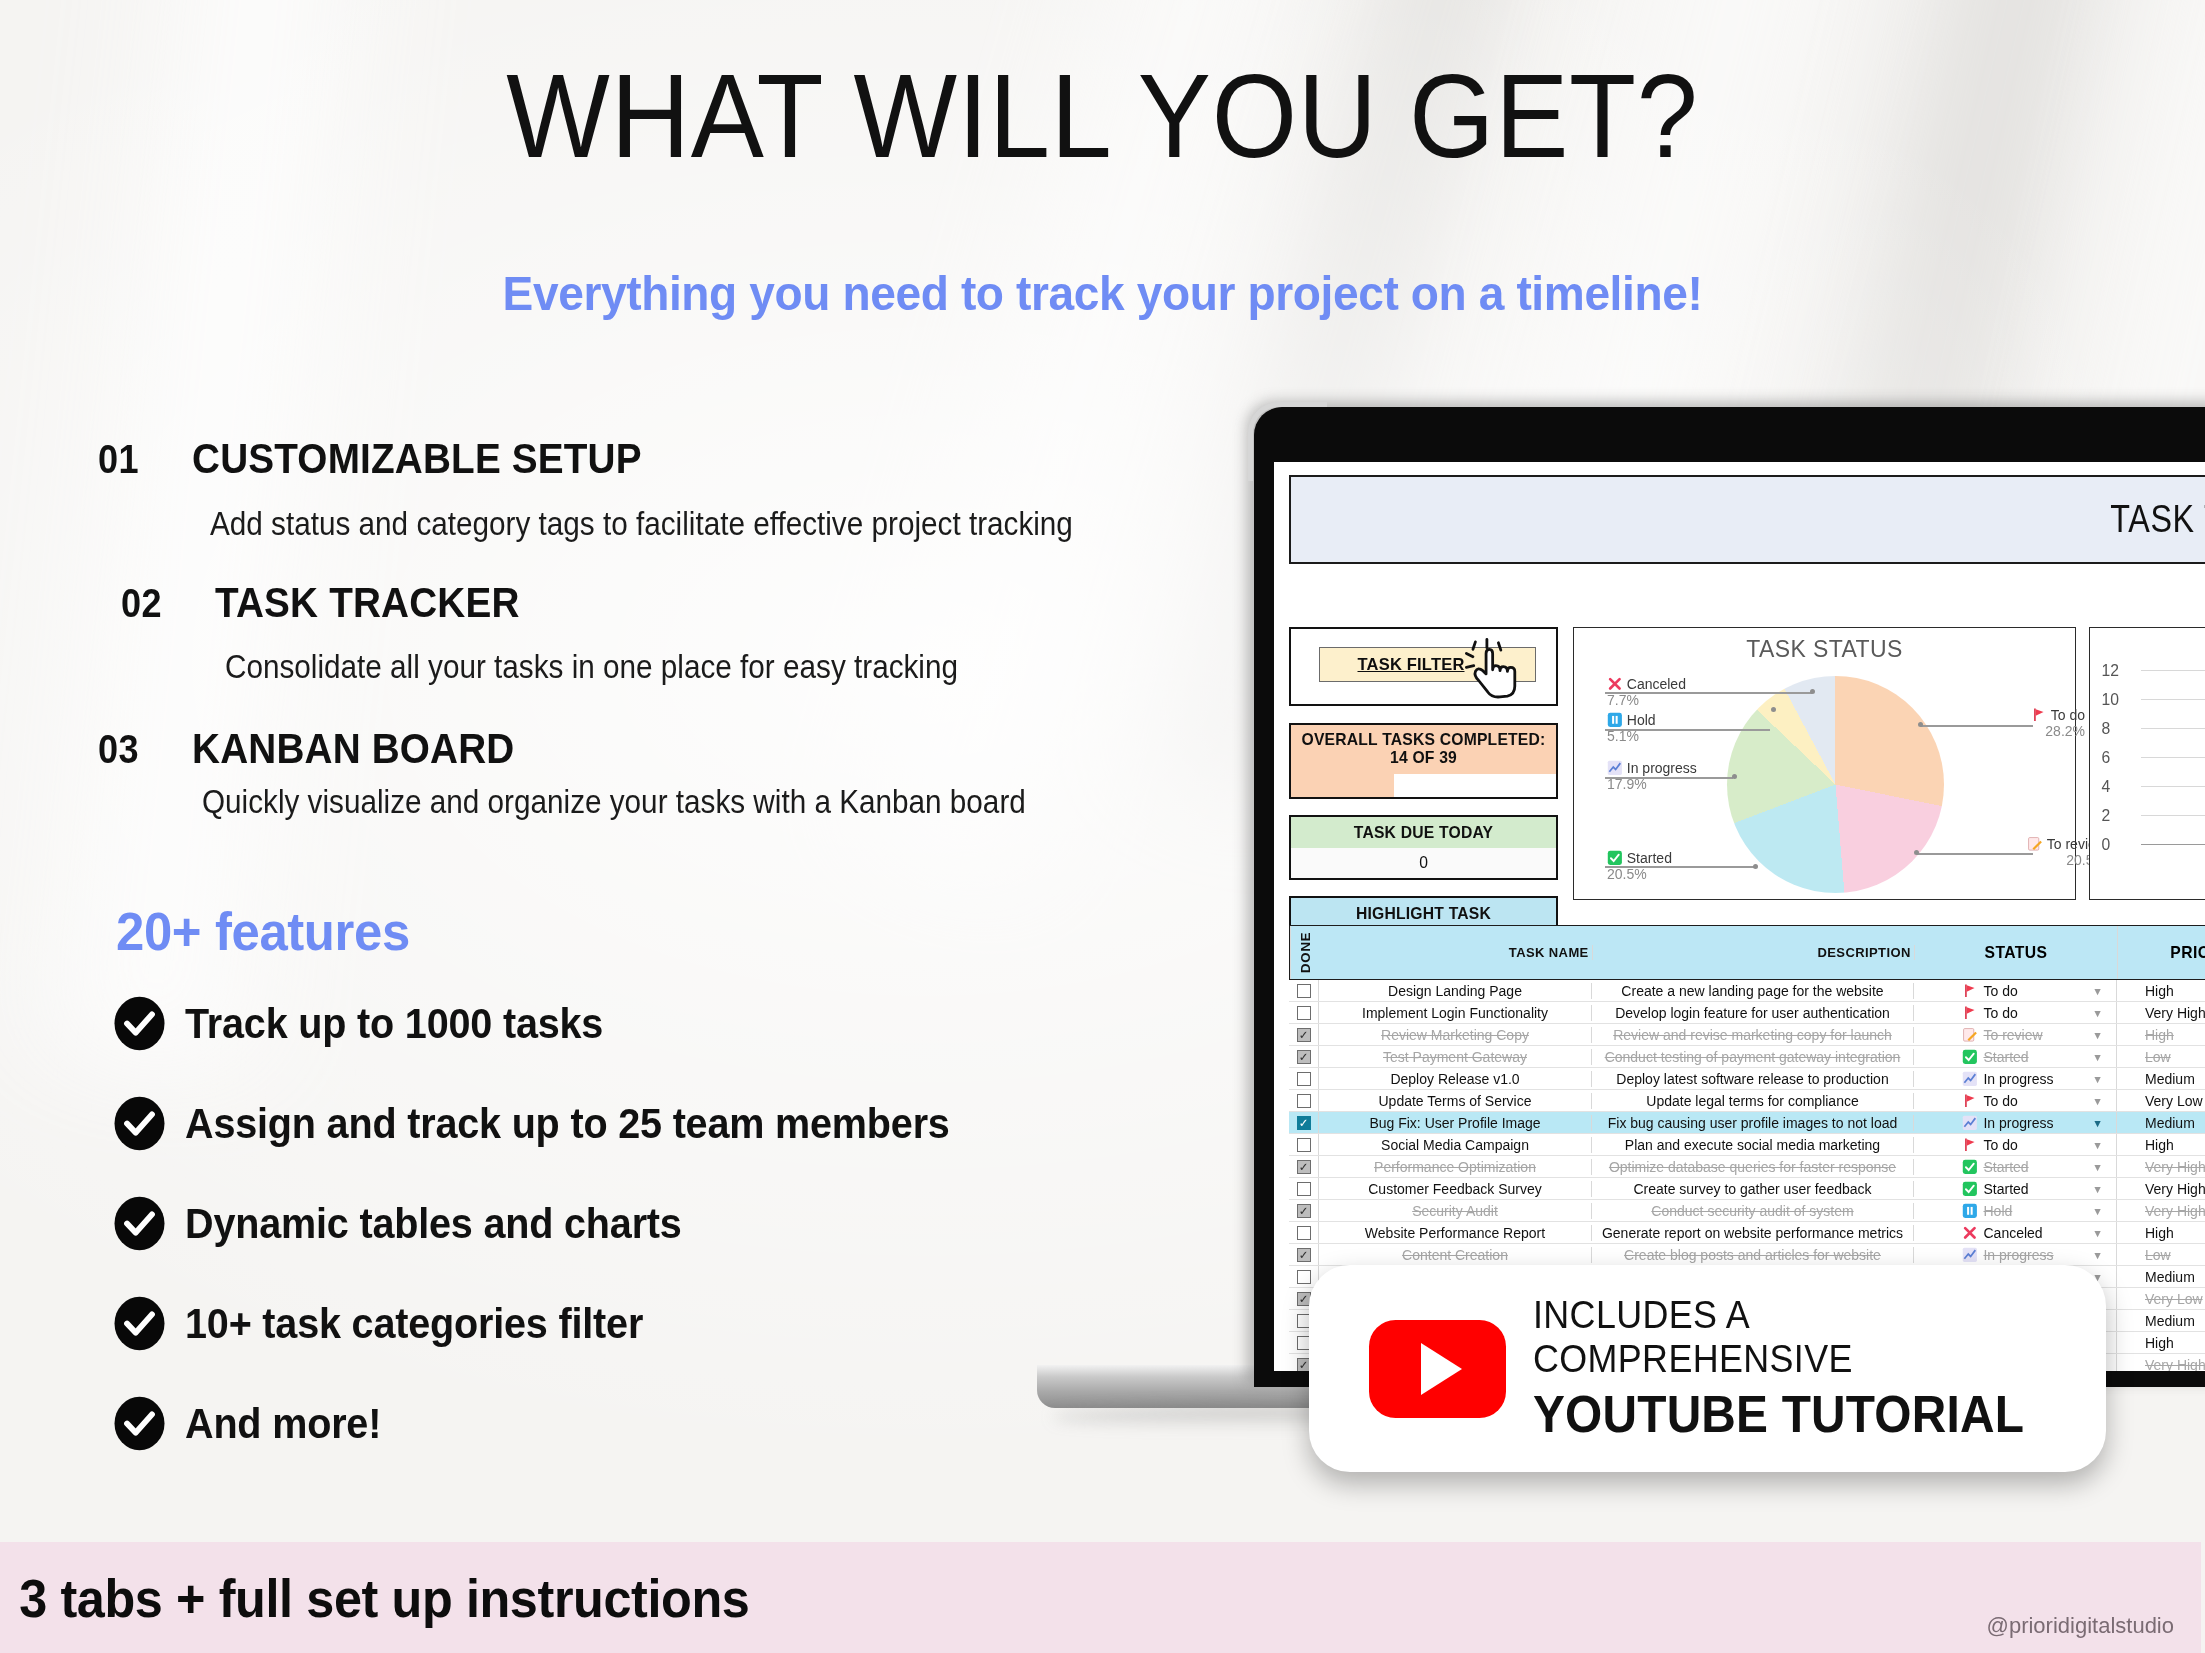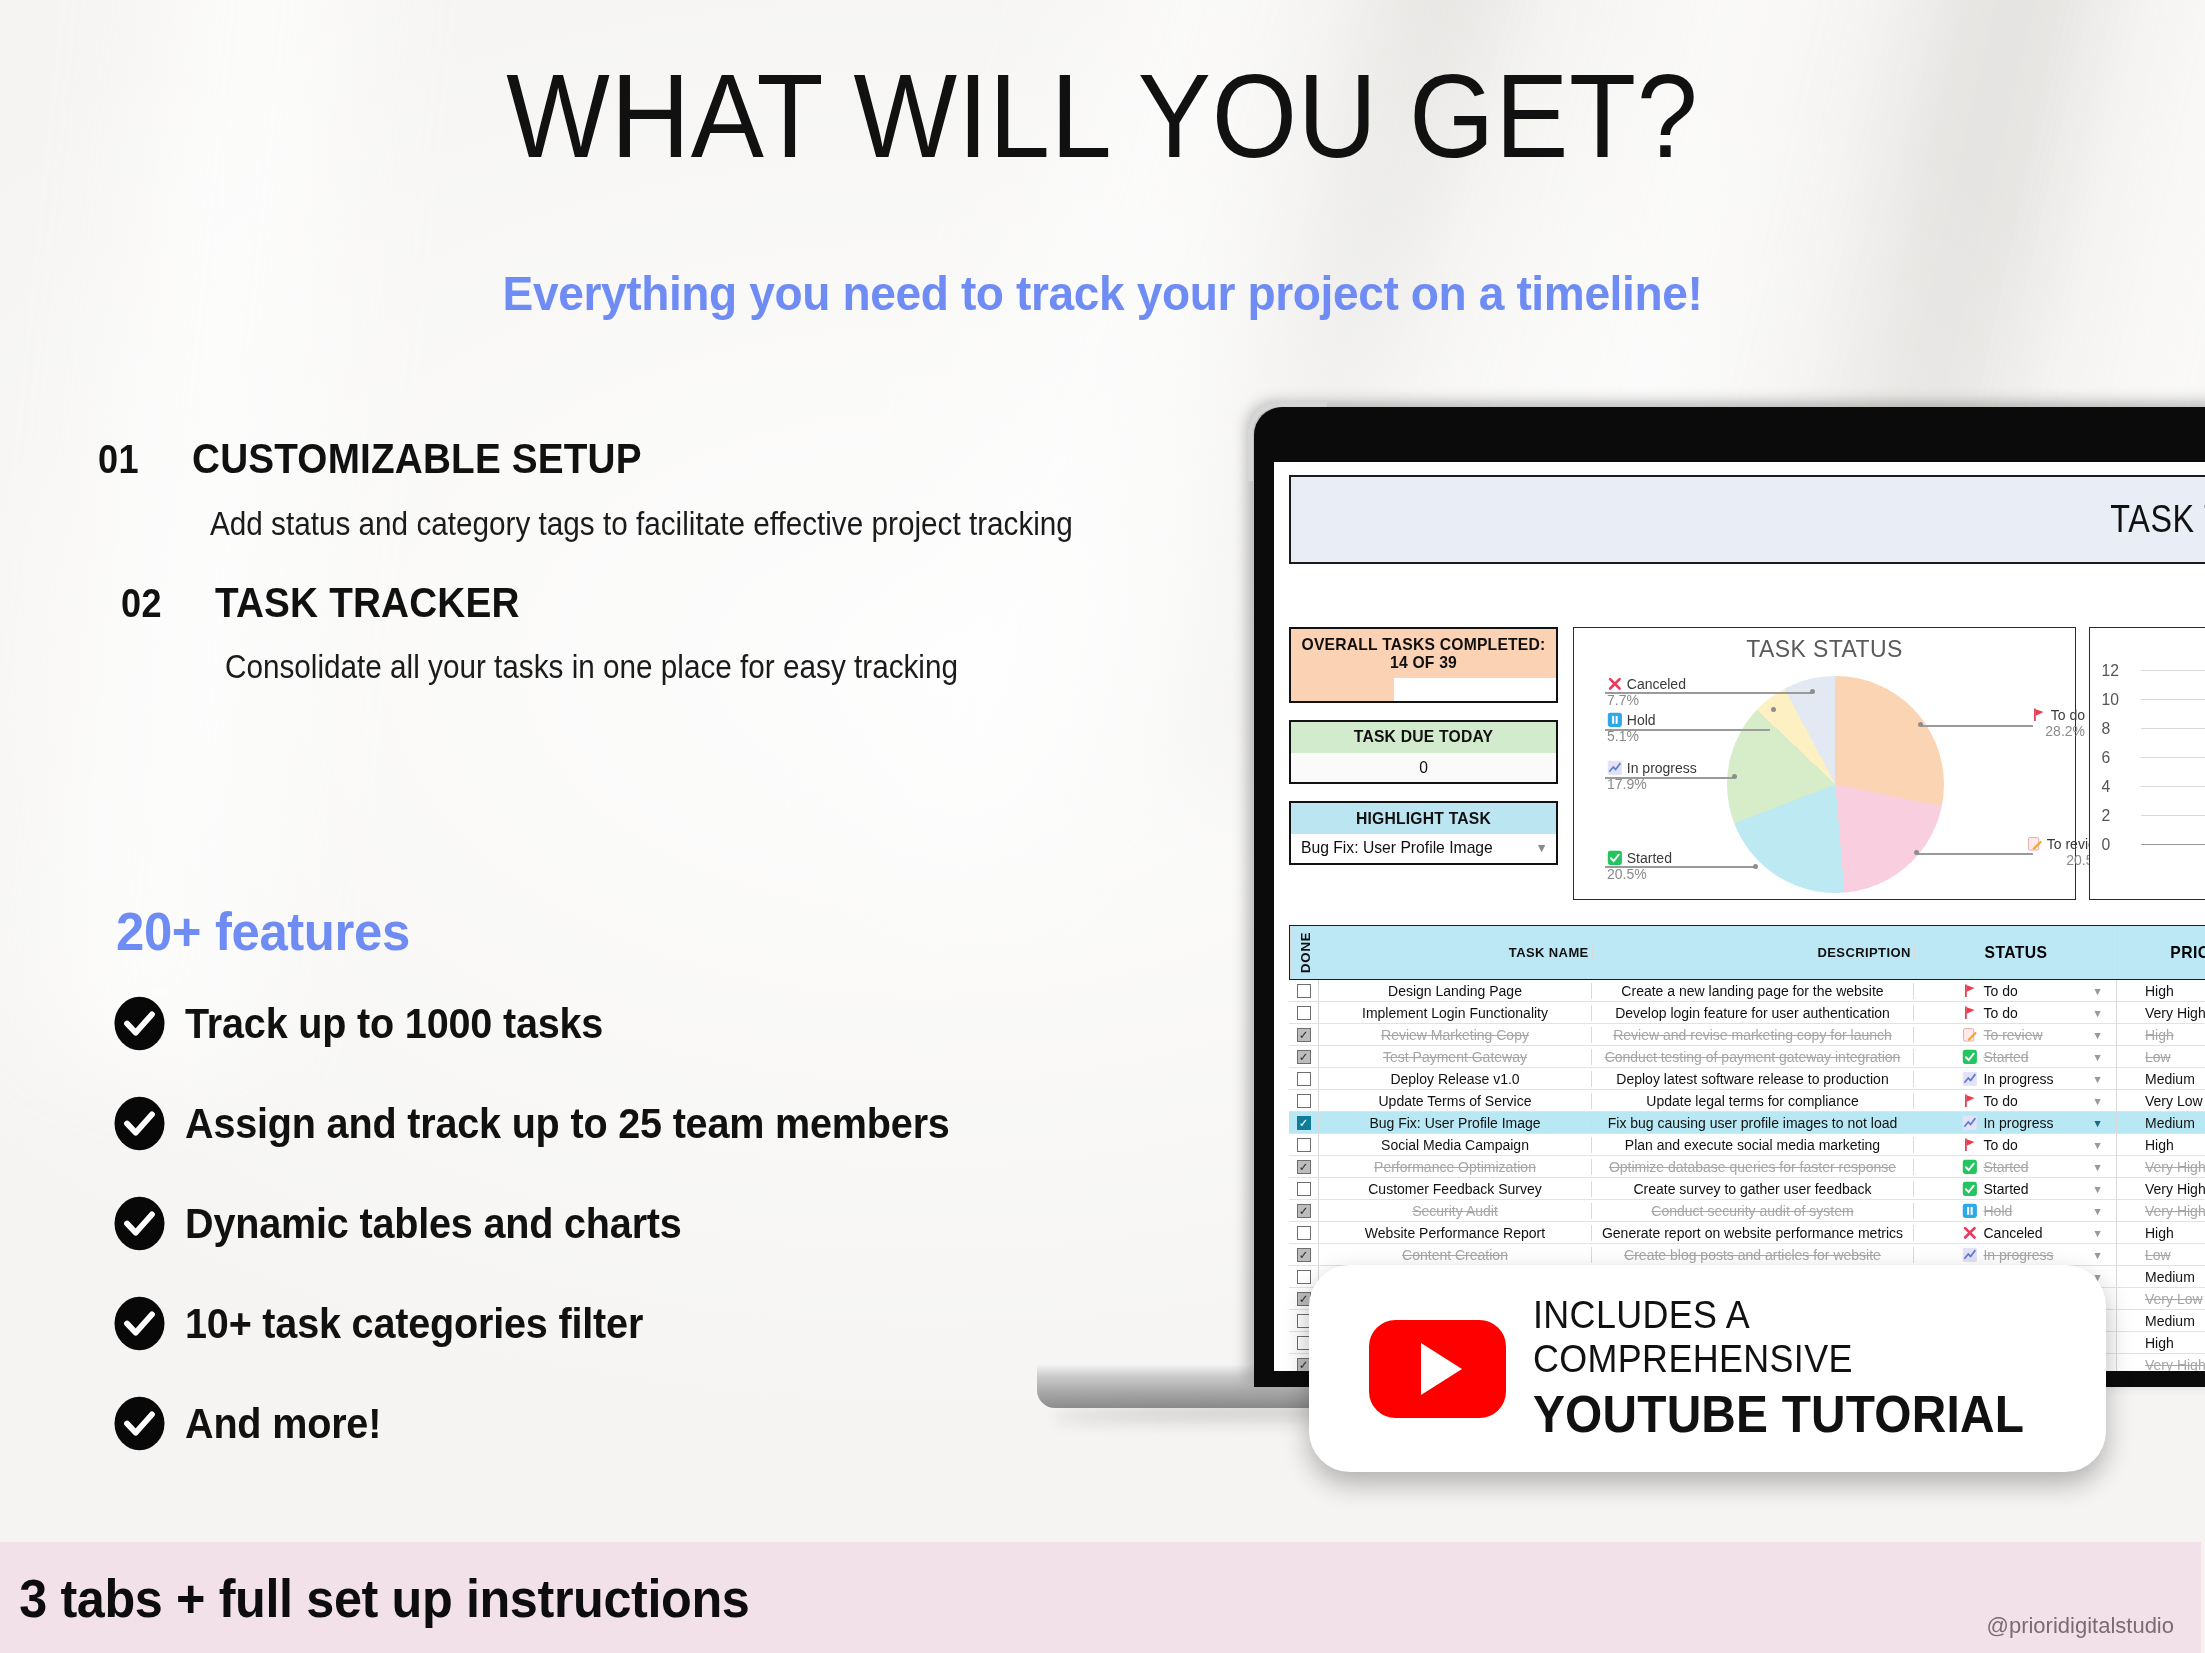--- a/index.html
+++ b/index.html
@@ -333,6 +333,21 @@
 
         <div class="cards">
 
+          <div class="card card-filter">
+            <div class="filter-btn">
+              <span>TASK FILTER</span>
+            </div>
+            <svg class="cursor-icon" viewBox="0 0 72 78">
+              <g stroke="#111" stroke-width="3.4" fill="none" stroke-linecap="round">
+                <line x1="17" y1="6" x2="14" y2="15"></line>
+                <line x1="31" y1="3" x2="31" y2="13"></line>
+                <line x1="45" y1="7" x2="48" y2="16"></line>
+                <line x1="6" y1="20" x2="14" y2="24"></line>
+                <line x1="6" y1="37" x2="15" y2="35"></line>
+              </g>
+              <path d="M30 20 L30 45 L26 41 Q20 36 17 42 Q15 47 21 53 L32 67 Q37 74 47 73 L56 72 Q65 70 65 60 L65 42 Q65 37 60 37 Q56 37 56 42 Q56 36 51 36 Q47 36 47 41 Q47 35 42 35 Q38 35 38 40 L38 20 Q38 15 34 15 Q30 15 30 20 Z" fill="#fff" stroke="#111" stroke-width="3.4" stroke-linejoin="round"></path>
+            </svg>
+          </div>
 
           <div class="card card-overall">
             <div class="card-hdr">OVERALL TASKS COMPLETED: 14 OF 39</div>

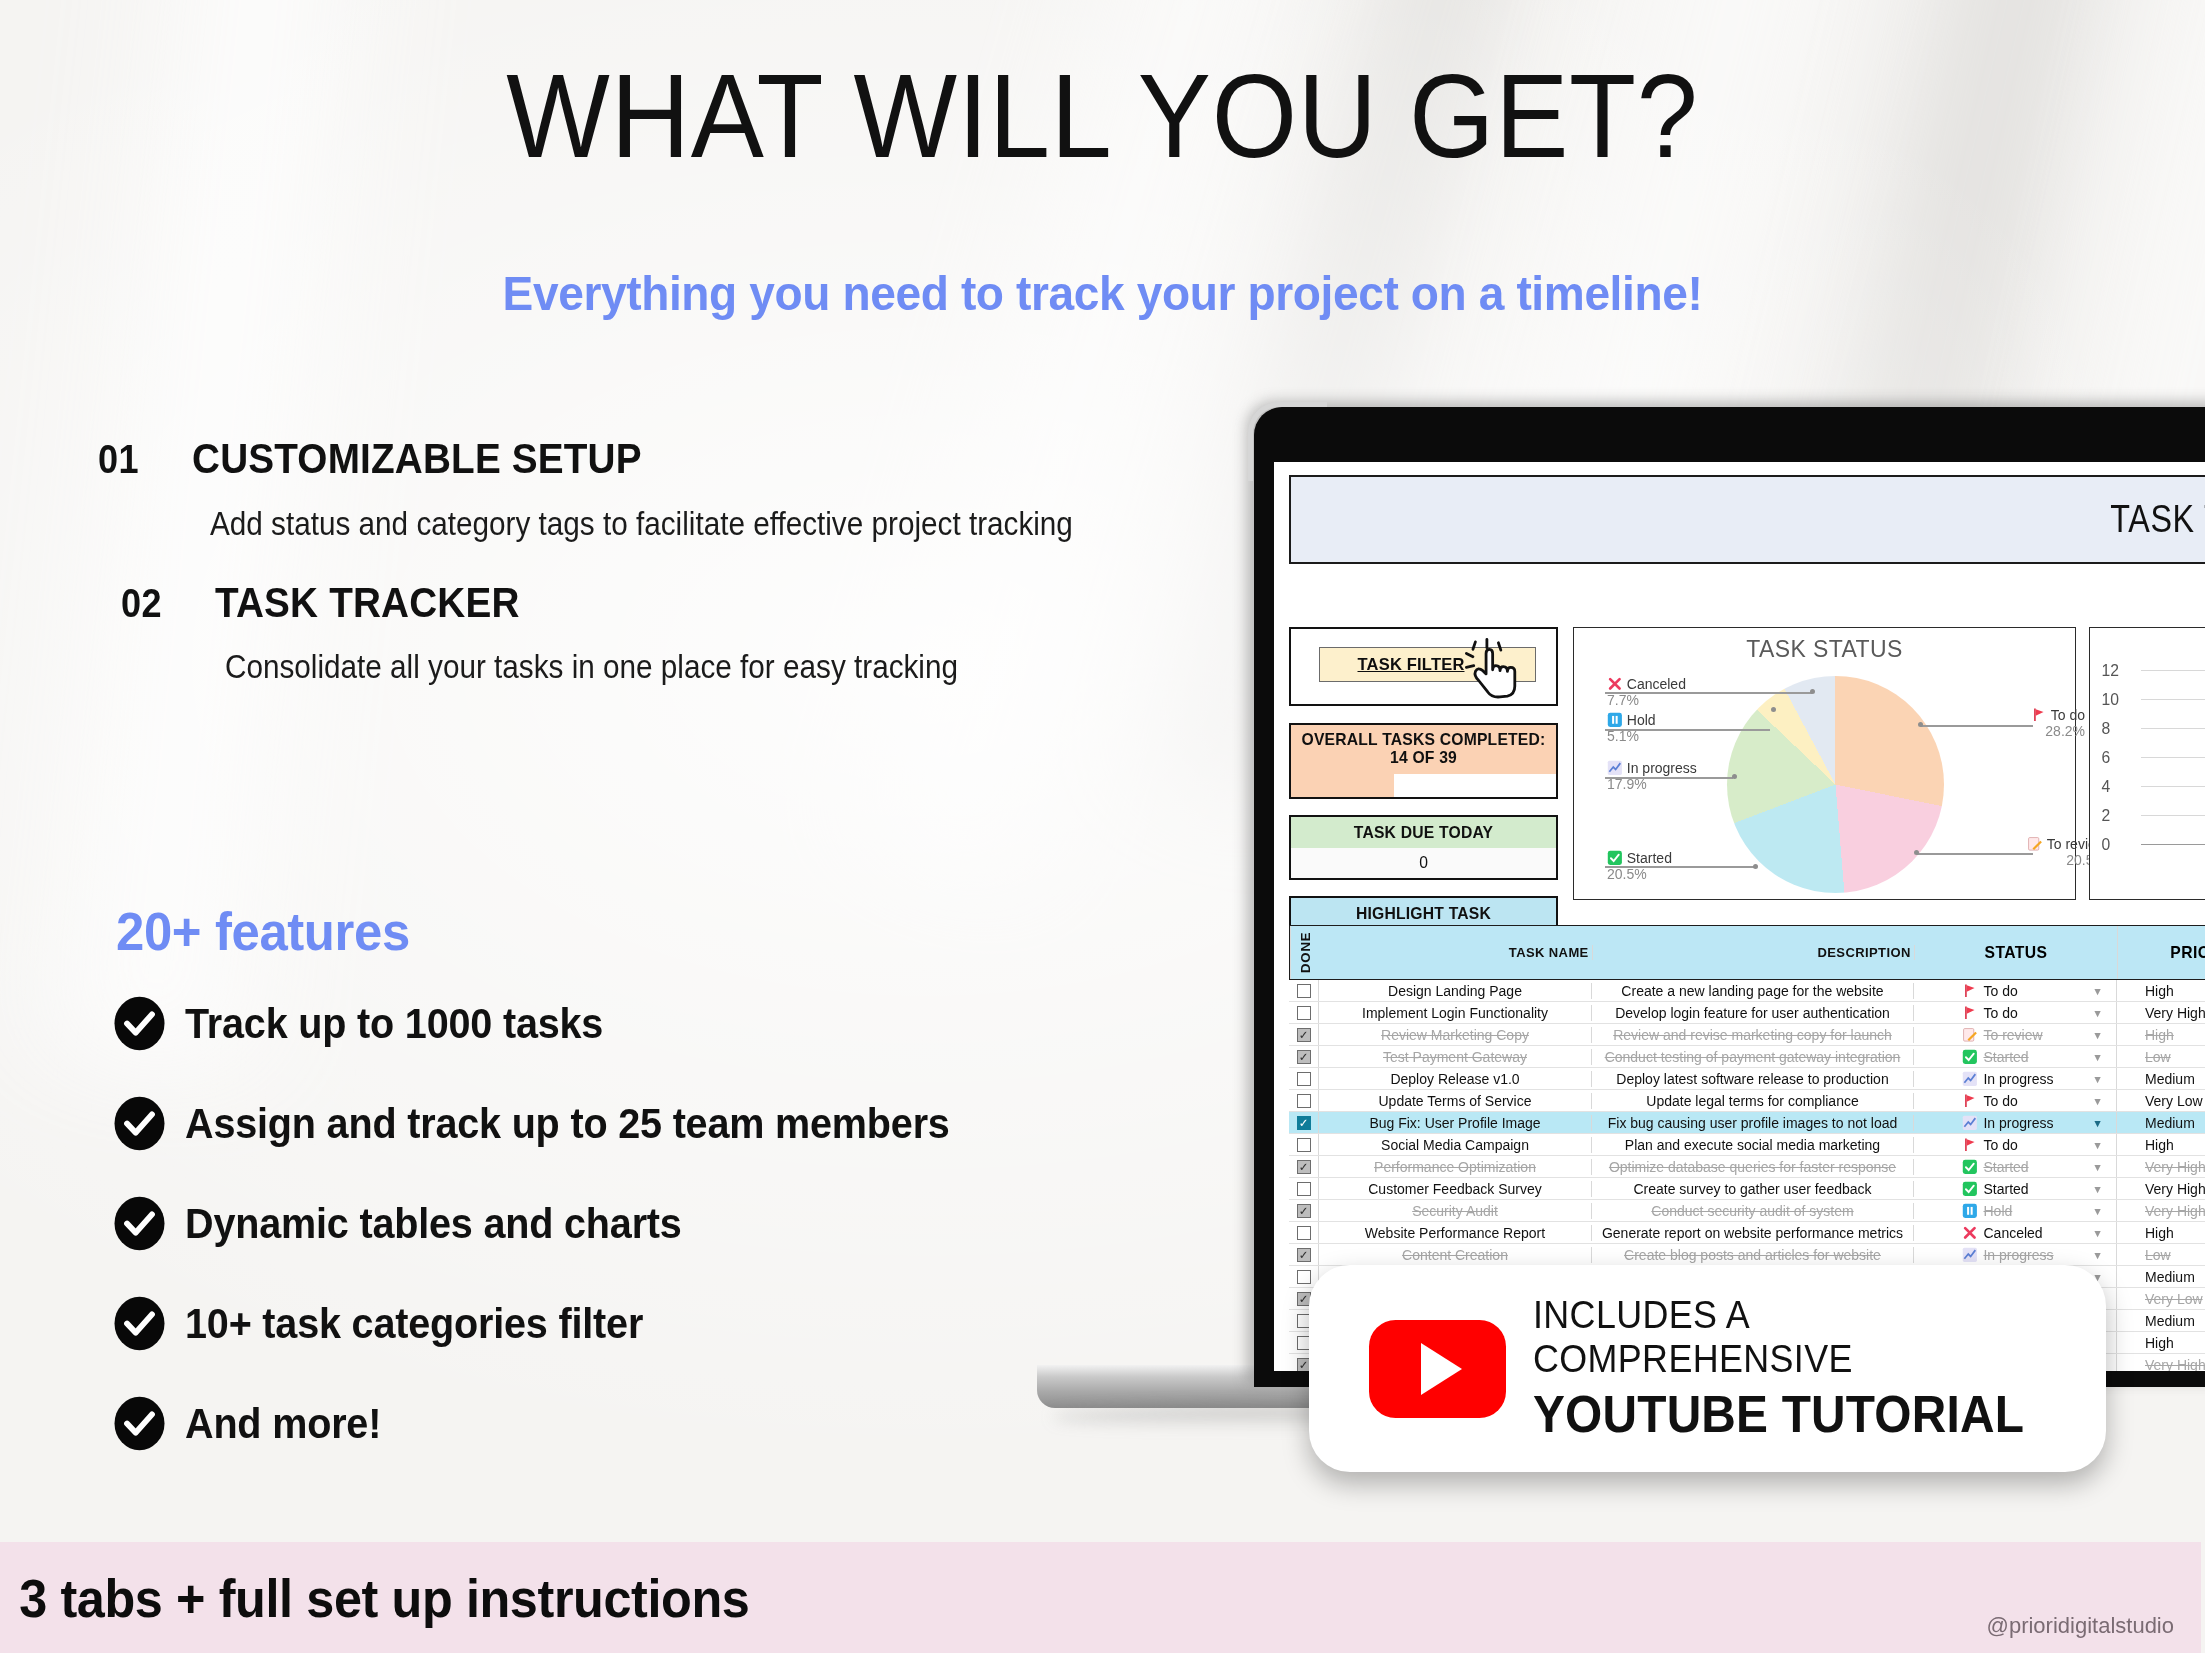--- a/index.html
+++ b/index.html
@@ -280,6 +280,13 @@
     </div>
     <div class="num-desc">Consolidate all your tasks in one place for easy tracking</div>
   </div>
+  <div class="i3">
+    <div class="num-row">
+      <div class="num-idx">03</div>
+      <div class="num-head">KANBAN BOARD</div>
+    </div>
+    <div class="num-desc">Quickly visualize and organize your tasks with a Kanban board</div>
+  </div>
 </div>
 
 <div class="feat-title">20+ features</div>

